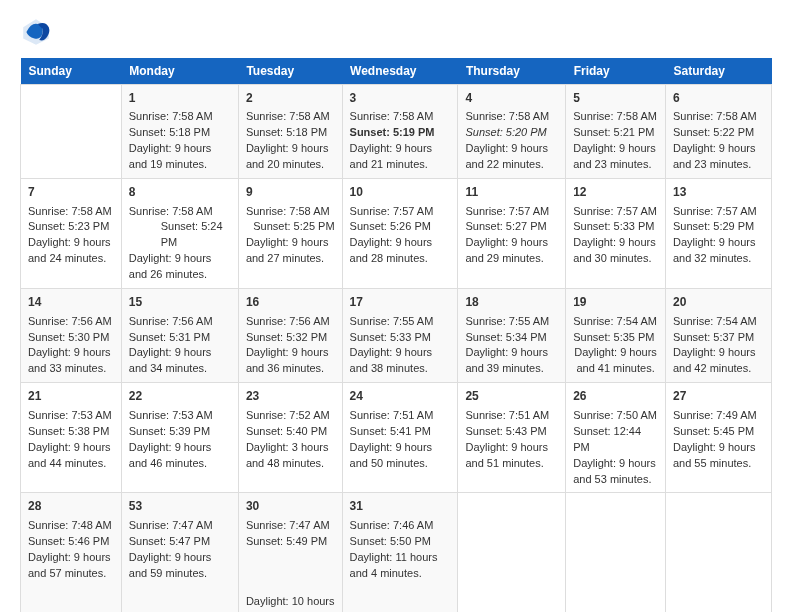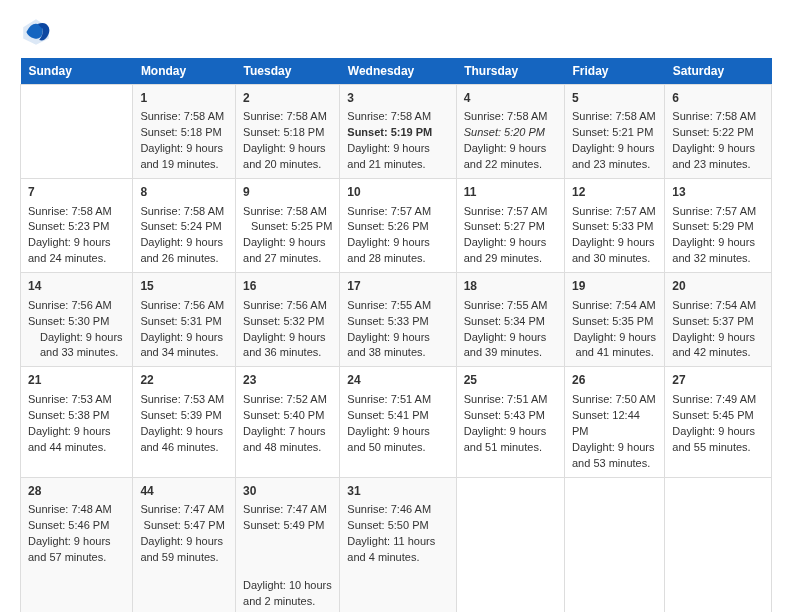--- a/index.html
+++ b/index.html
@@ -164,7 +164,7 @@
           <td>
             <span class="day-number">8</span>
             <span style="display: block;">Sunrise: 7:58 AM</span>
-            <span style="display: block;">Sunset: 5:24 PM</span>
+            <span style="display: block; margin-left: 32px;">Sunset: 5:24 PM</span>
             <span style="display: block;">Daylight: 9 hours and 26 minutes.</span>
           </td>
           <td>

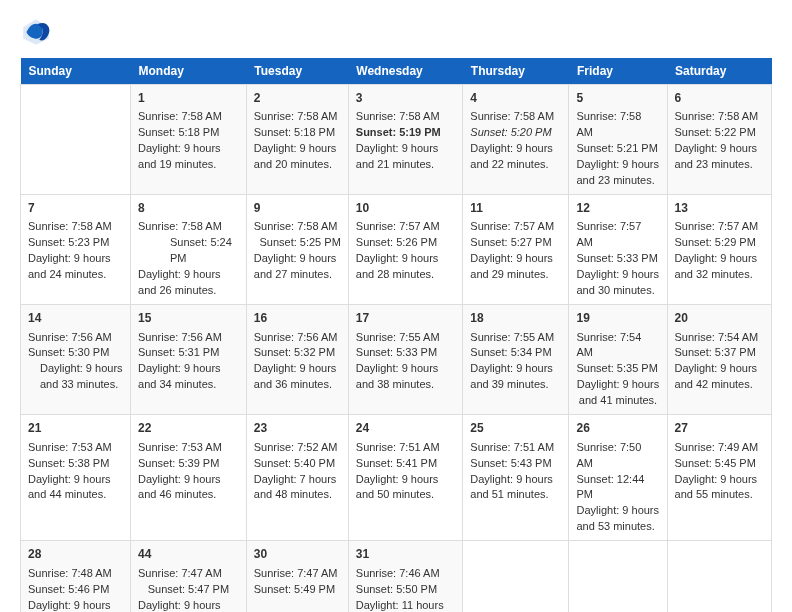--- a/index.html
+++ b/index.html
@@ -203,7 +203,7 @@
             <span class="day-number">14</span>
             <span style="display: block;">Sunrise: 7:56 AM</span>
             <span style="display: block;">Sunset: 5:30 PM</span>
-            <span style="display: block; margin-left: 12px;">Daylight: 9 hours and 33 minutes.</span>
+            <span style="display: block;">Daylight: 9 hours and 33 minutes.</span>
           </td>
           <td>
             <span class="day-number">15</span>

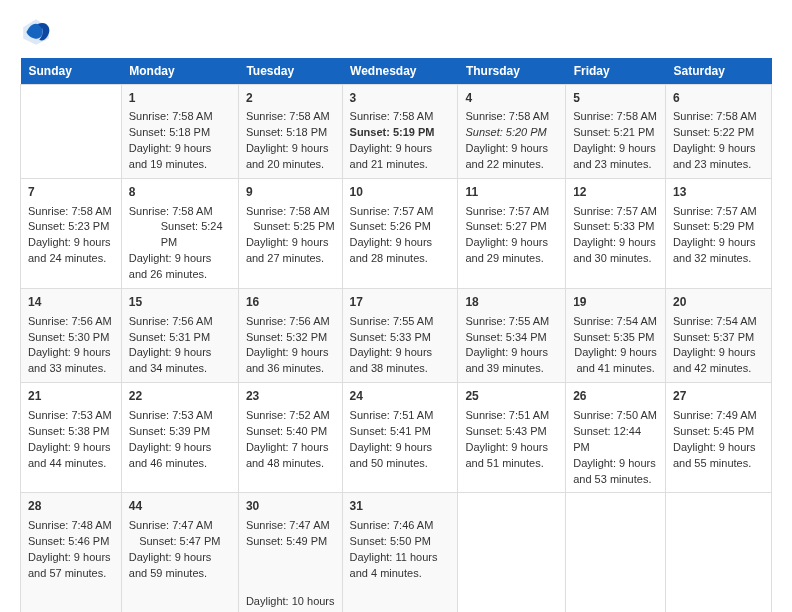--- a/index.html
+++ b/index.html
@@ -259,7 +259,7 @@
             <span class="day-number">23</span>
             <span style="display: block;">Sunrise: 7:52 AM</span>
             <span style="display: block;">Sunset: 5:40 PM</span>
-            <span style="display: block;">Daylight: 7 hours and 48 minutes.</span>
+            <span style="display: block;">Daylight: 3 hours and 48 minutes.</span>
           </td>
           <td>
             <span class="day-number">24</span>

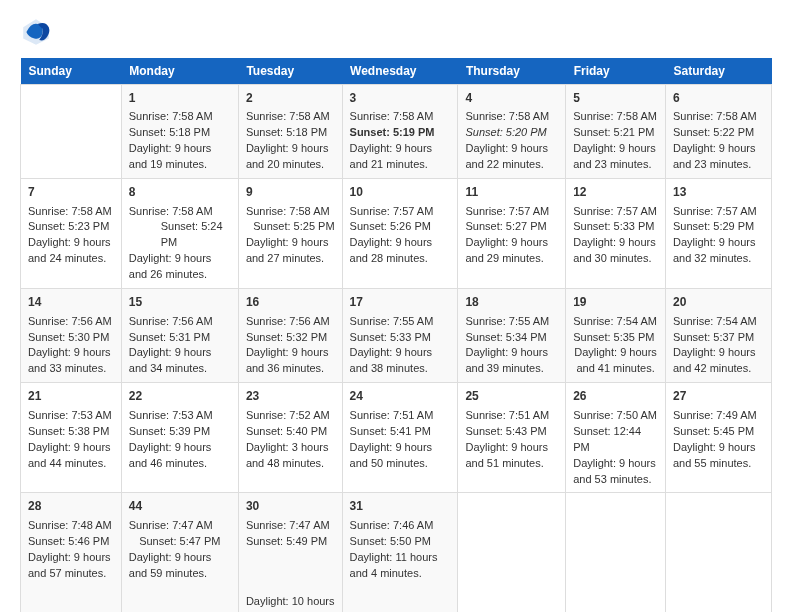--- a/index.html
+++ b/index.html
@@ -294,7 +294,7 @@
             <span style="display: block;">Daylight: 9 hours and 57 minutes.</span>
           </td>
           <td>
-            <span class="day-number">44</span>
+            <span class="day-number">53</span>
             <span style="display: block;">Sunrise: 7:47 AM</span>
             <span style="display: block; text-align: center;">Sunset: 5:47 PM</span>
             <span style="display: block;">Daylight: 9 hours and 59 minutes.</span>

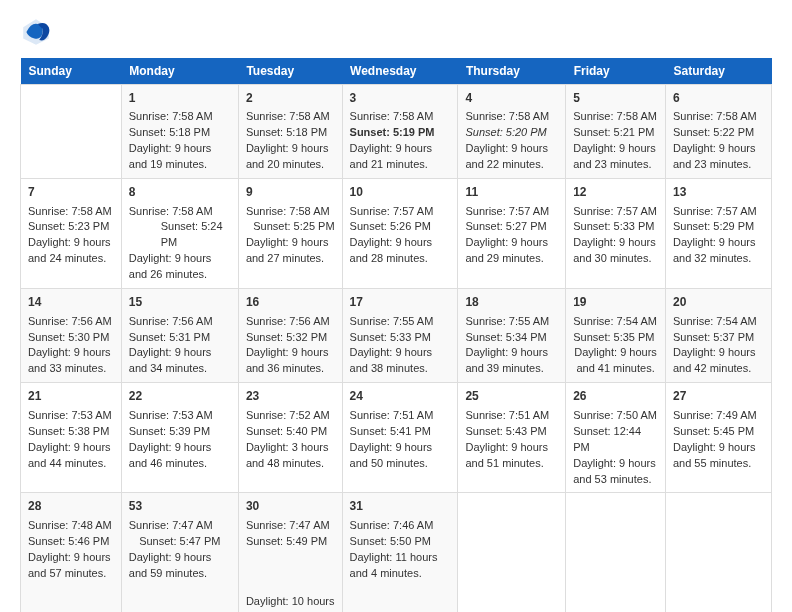--- a/index.html
+++ b/index.html
@@ -296,7 +296,7 @@
           <td>
             <span class="day-number">53</span>
             <span style="display: block;">Sunrise: 7:47 AM</span>
-            <span style="display: block; text-align: center;">Sunset: 5:47 PM</span>
+            <span style="display: block;">Sunset: 5:47 PM</span>
             <span style="display: block;">Daylight: 9 hours and 59 minutes.</span>
           </td>
           <td>

